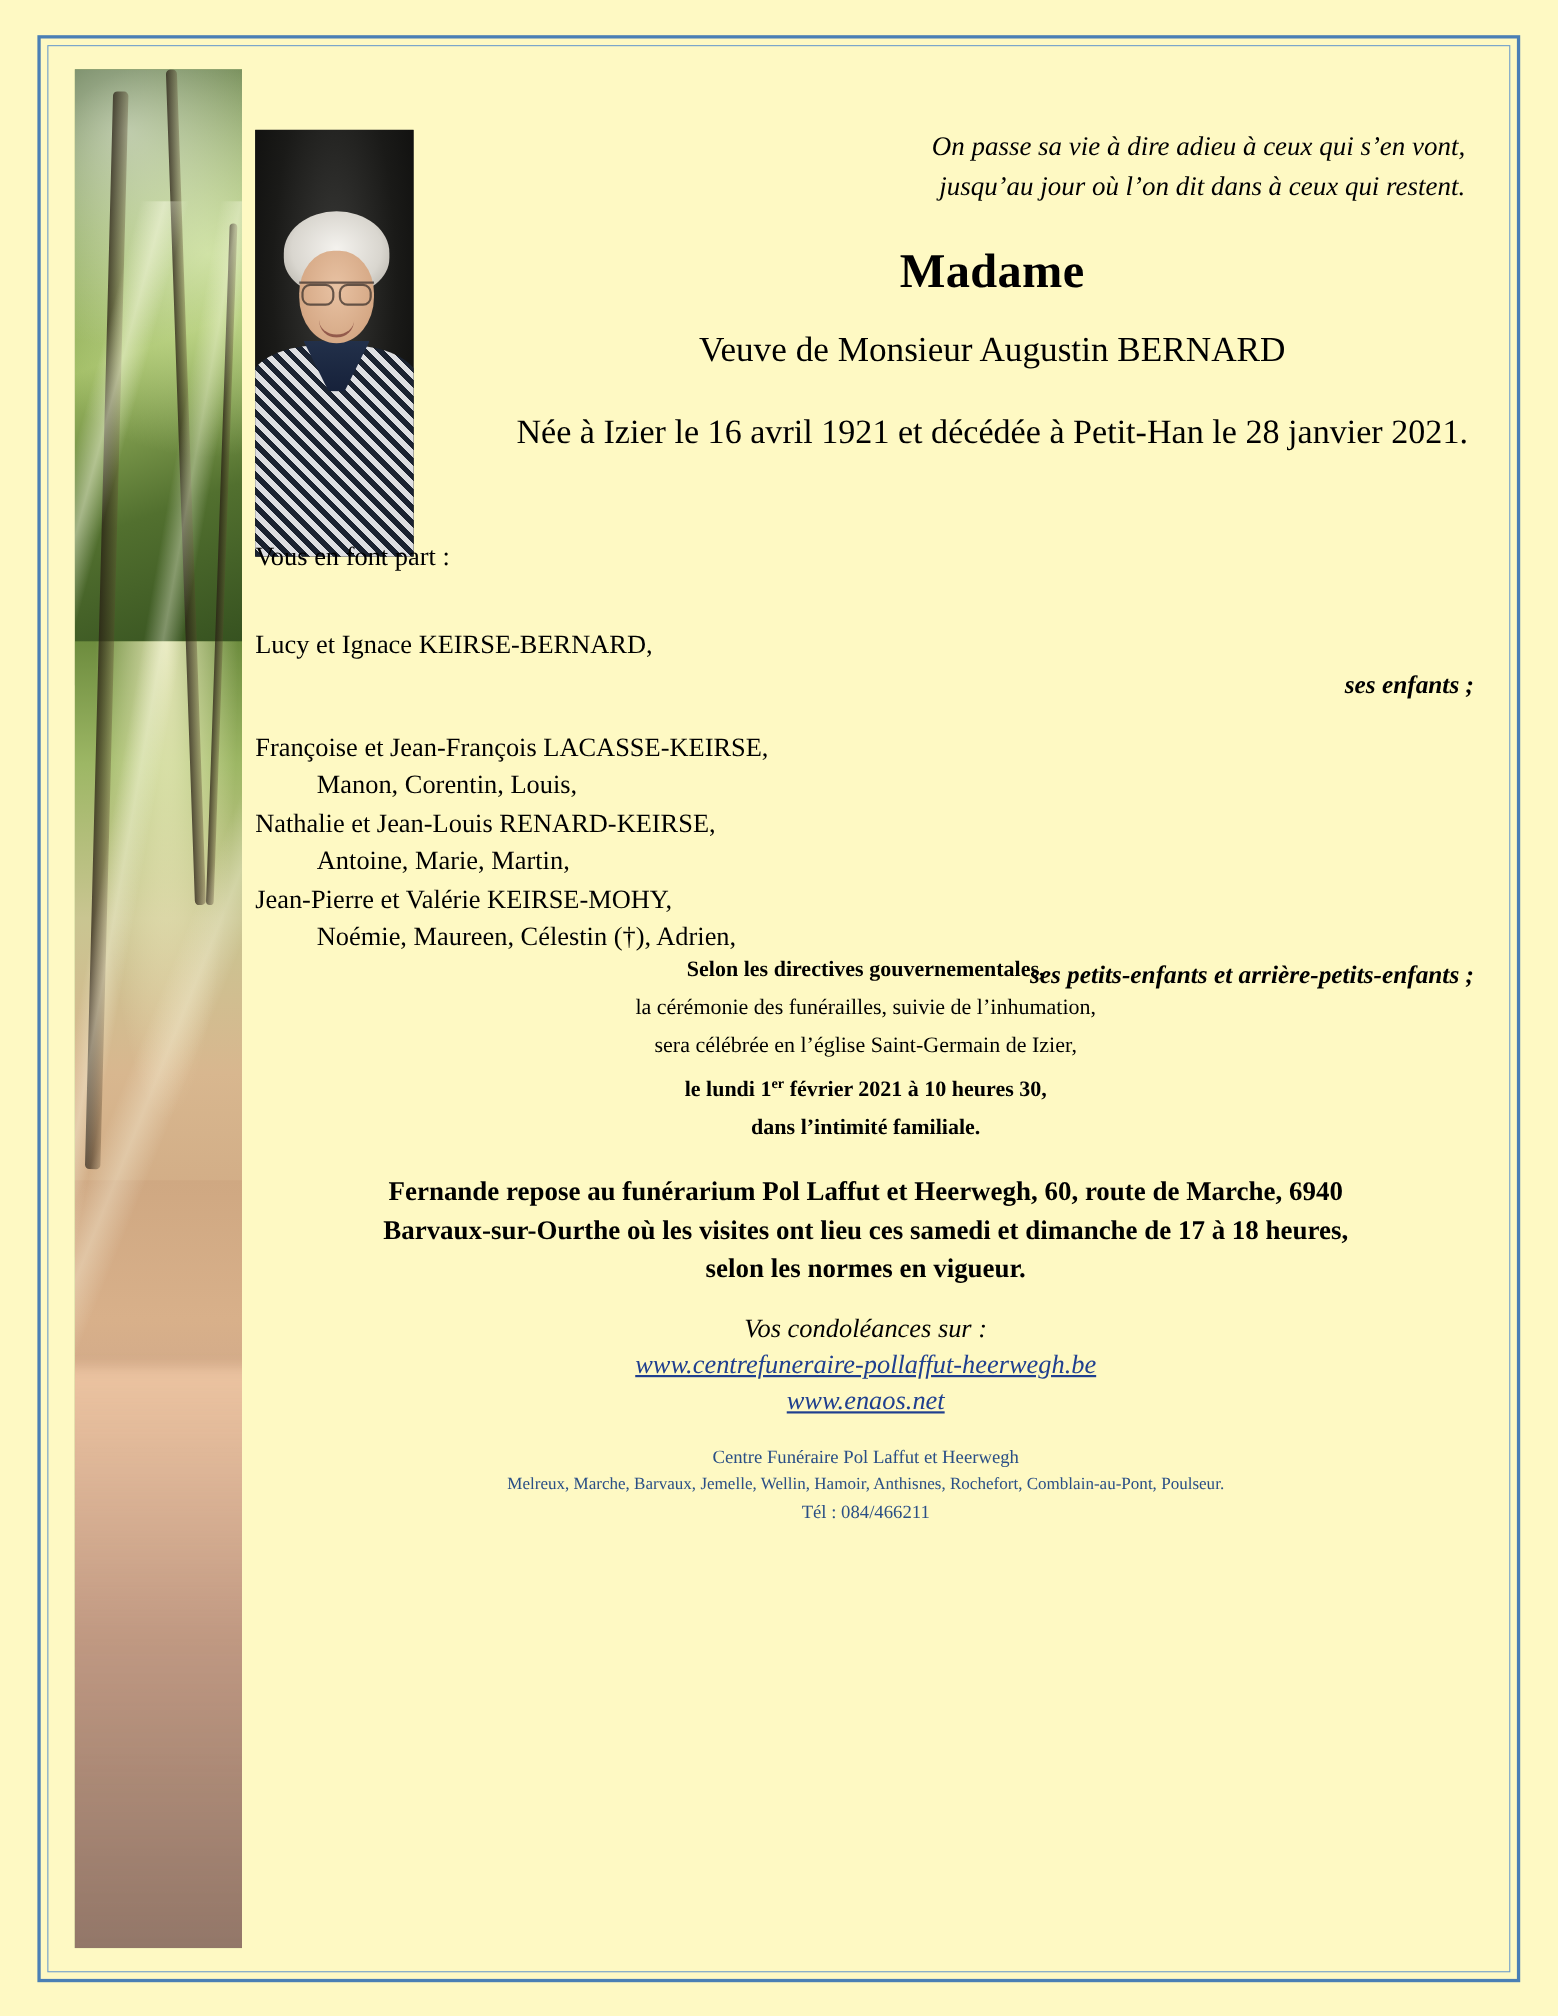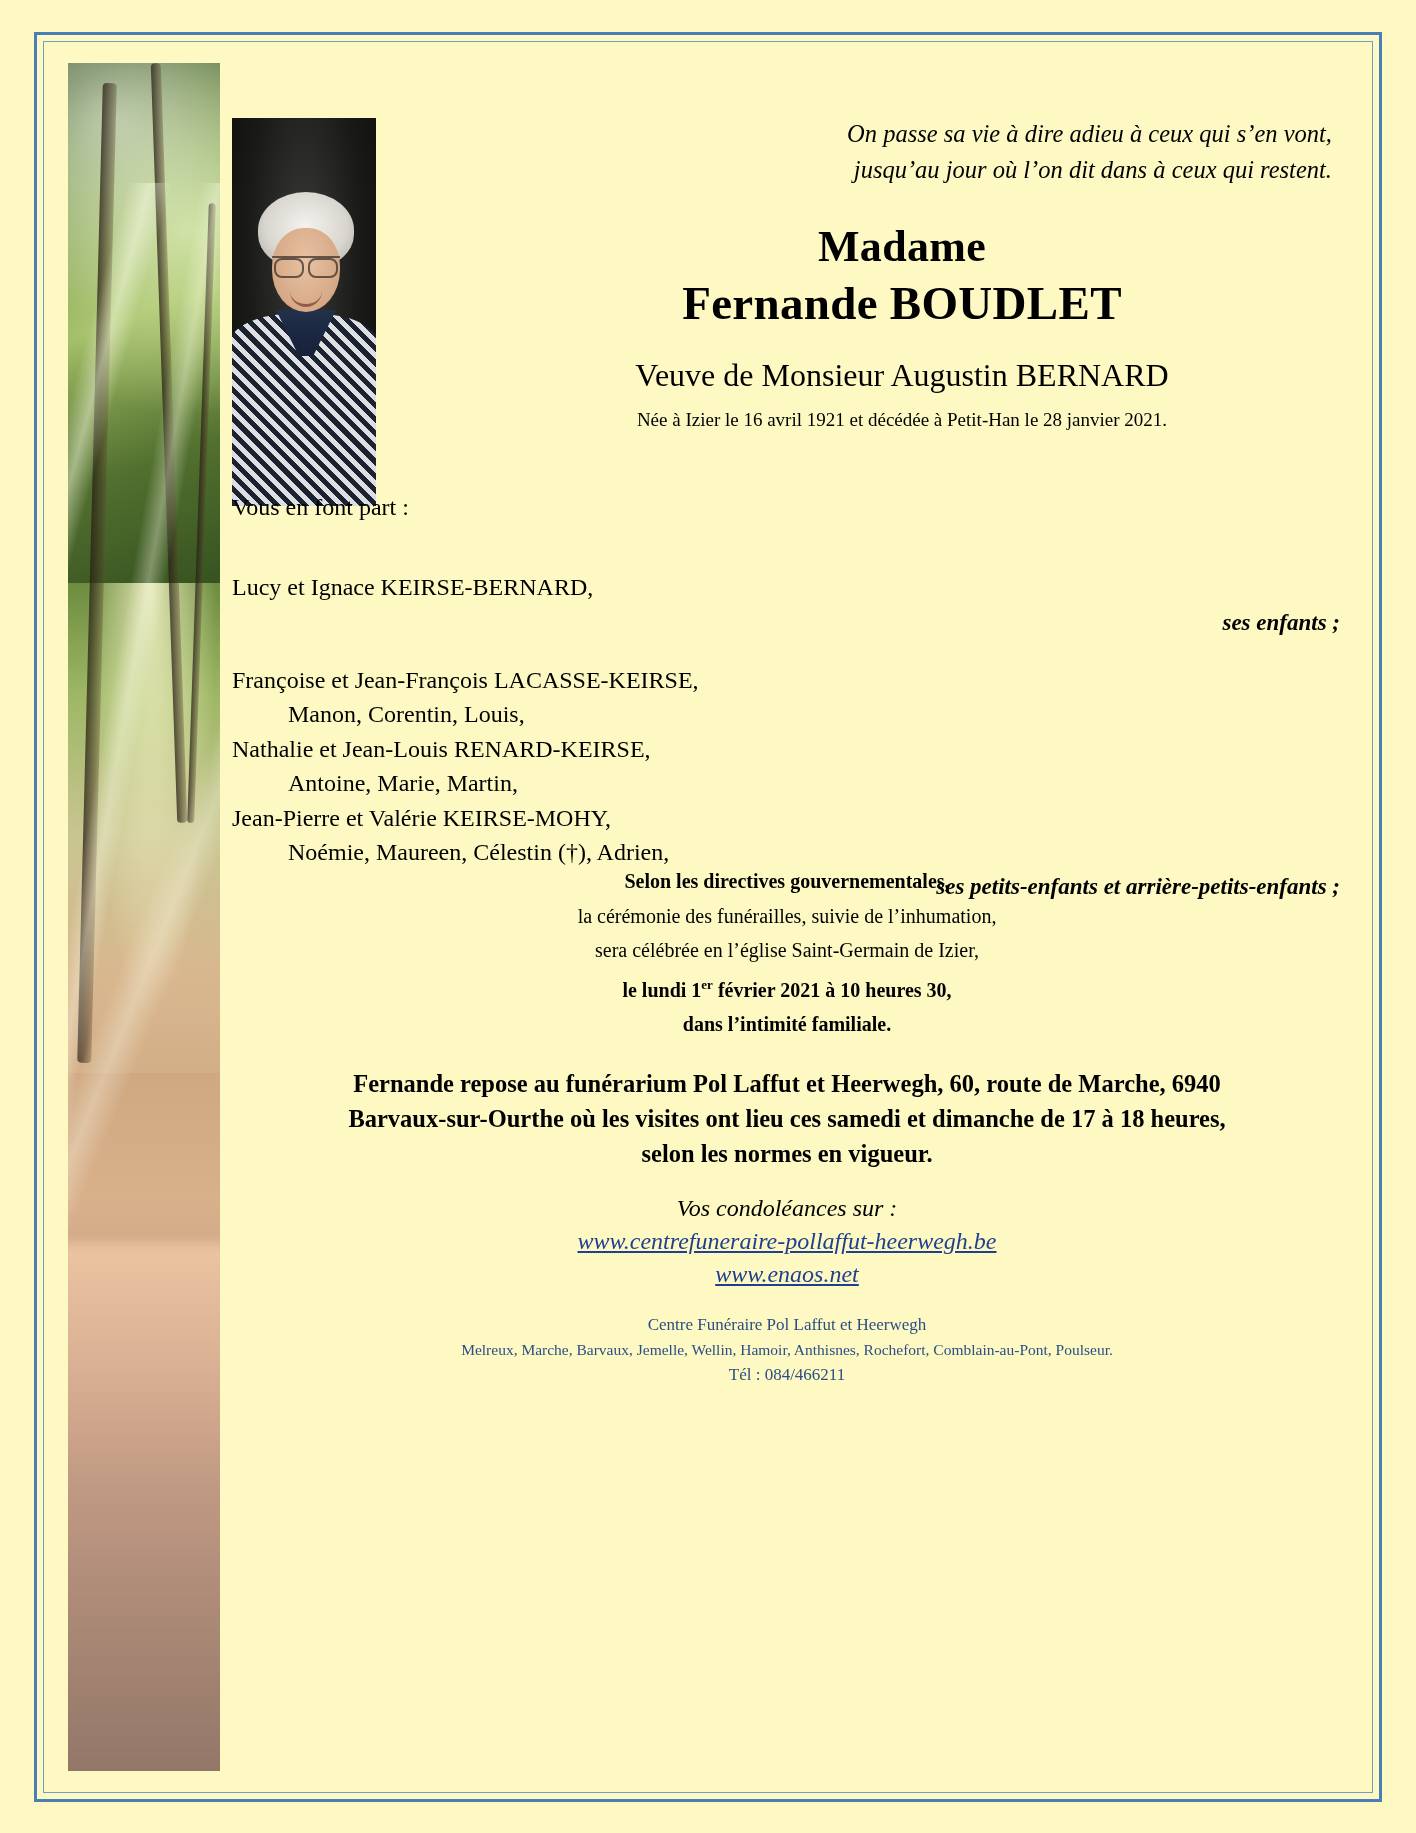--- a/index.html
+++ b/index.html
@@ -330,7 +330,6 @@
 
     <div class="name-block">
       <div class="title-madame">Madame</div>
-      <div class="title-name">Fernande BOUDLET</div>
       <div class="title-spouse">Veuve de Monsieur Augustin BERNARD</div>
       <div class="birth-death">Née à Izier le 16 avril 1921 et décédée à Petit-Han le 28 janvier 2021.</div>
     </div>

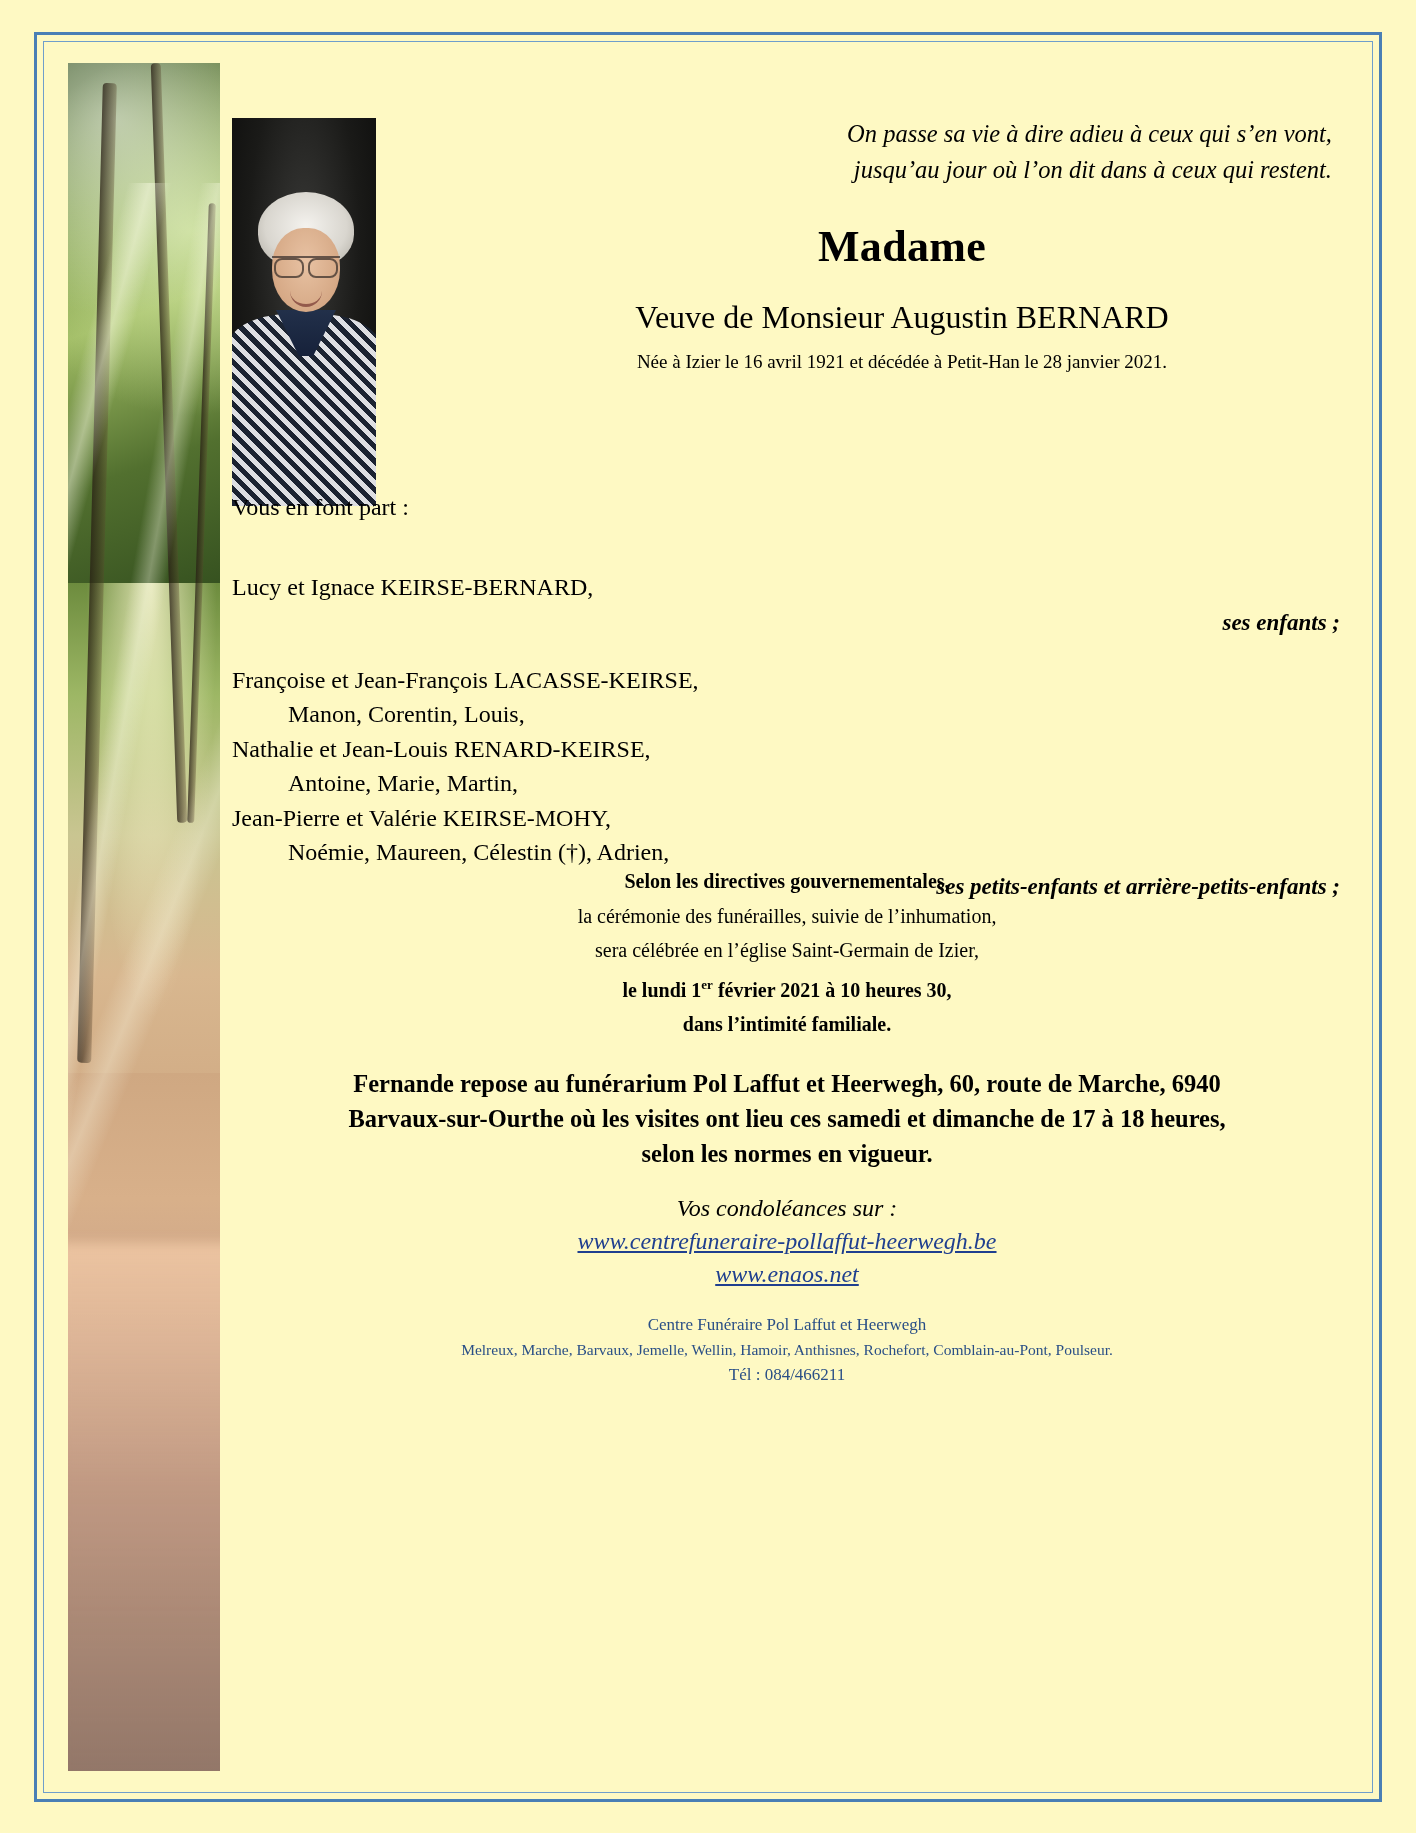--- a/index.html
+++ b/index.html
@@ -215,9 +215,9 @@
     margin-top: 20px;
   }
   .birth-death {
-    font-size: 19px;
+    font-size: 31px;
     line-height: 34px;
-    margin-top: 5px;
+    margin-top: 36px;
   }
 
   .family {

